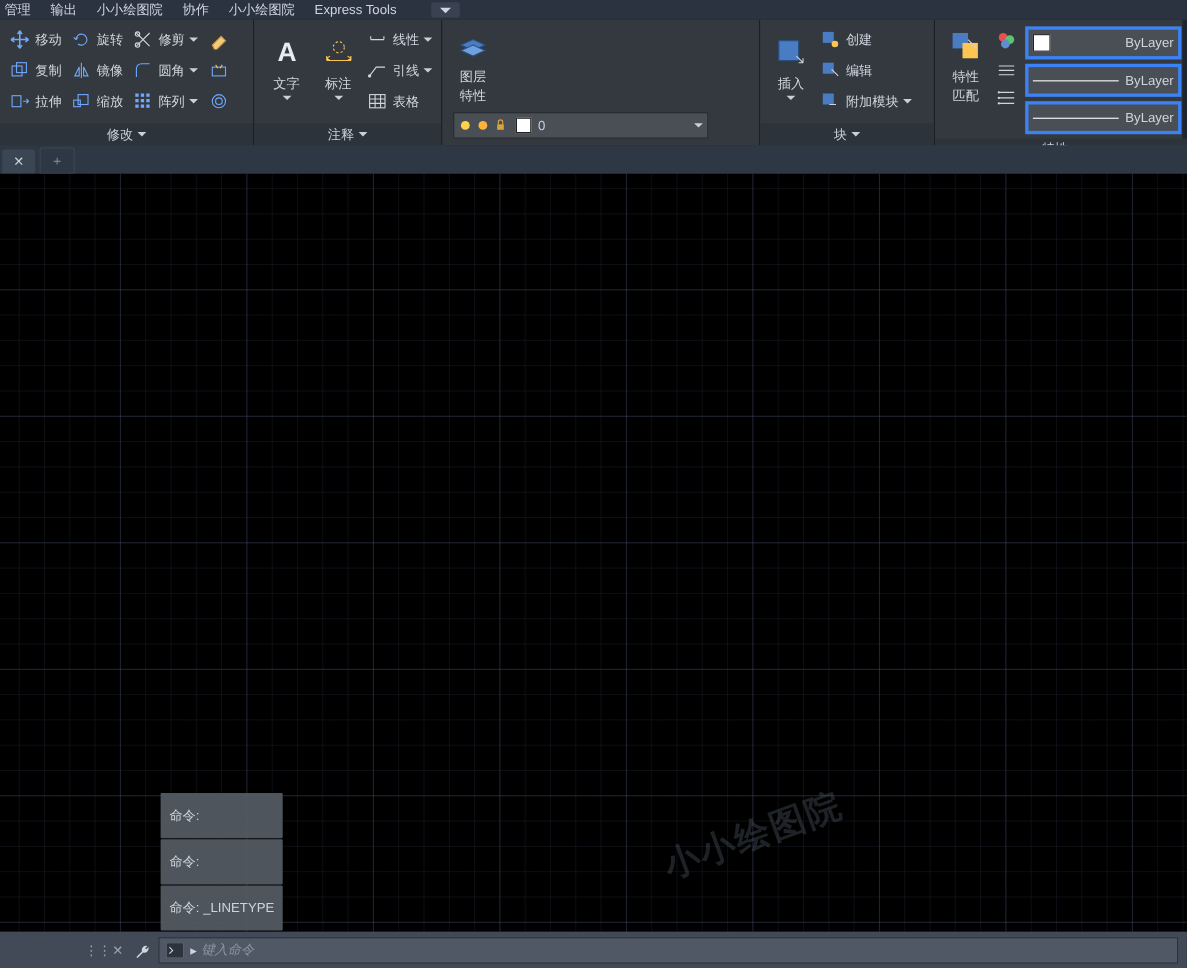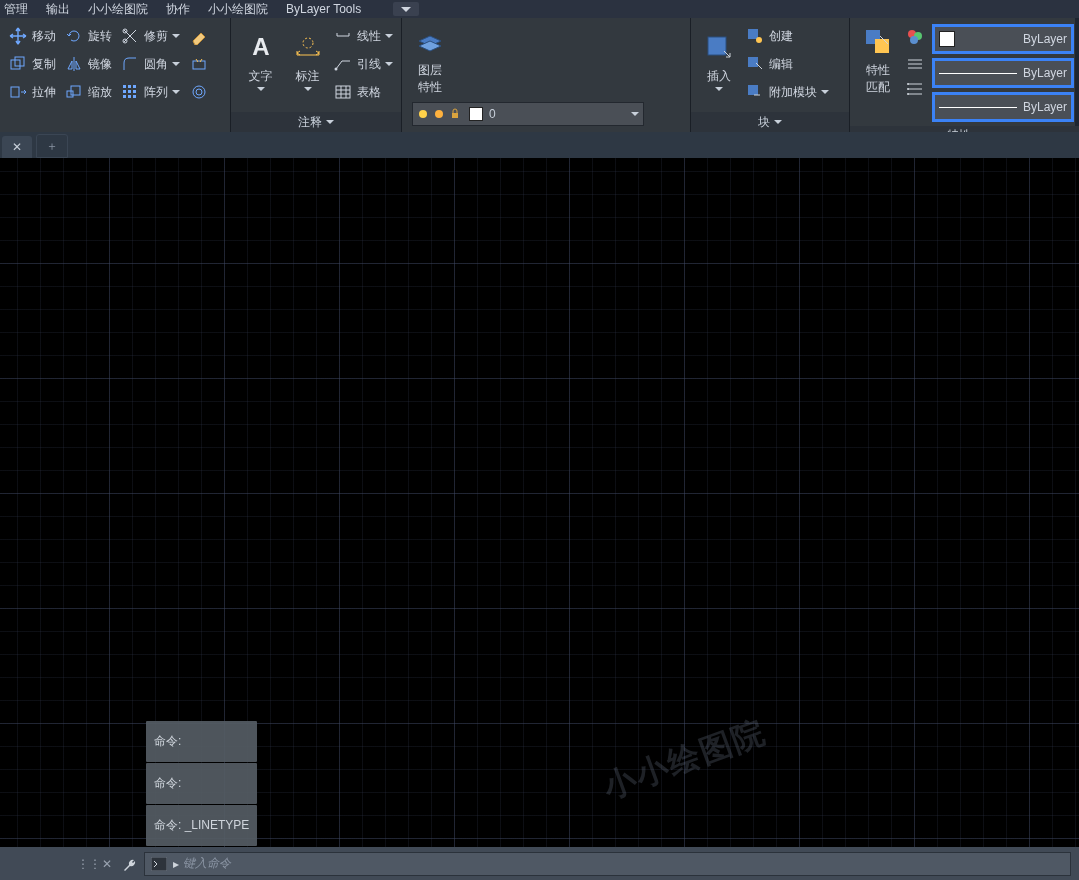--- a/index.html
+++ b/index.html
@@ -81,7 +81,7 @@
   <span class="mi">小小绘图院</span>
   <span class="mi">协作</span>
   <span class="mi">小小绘图院</span>
-  <span class="mi et">ByLayer Tools</span>
+  <span class="mi et">Express Tools</span>
   <span class="arrowbox"></span>
 </div>
 

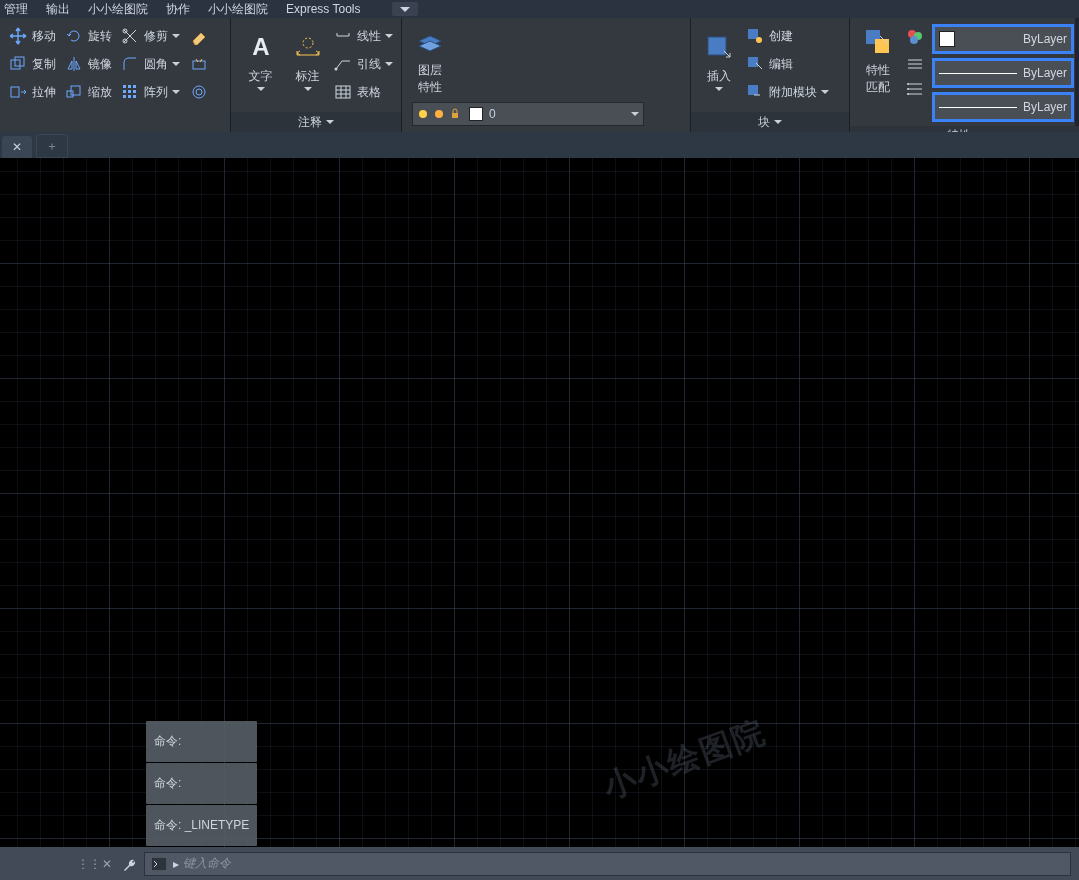--- a/index.html
+++ b/index.html
@@ -206,6 +206,10 @@
           </div>
       </div>
     </div>
+    <div class="panel-title">
+        <span>修改</span>
+        <span class="dd"></span>
+      </div>
   </div>
 
   <div class="panel" style="width:170px">

